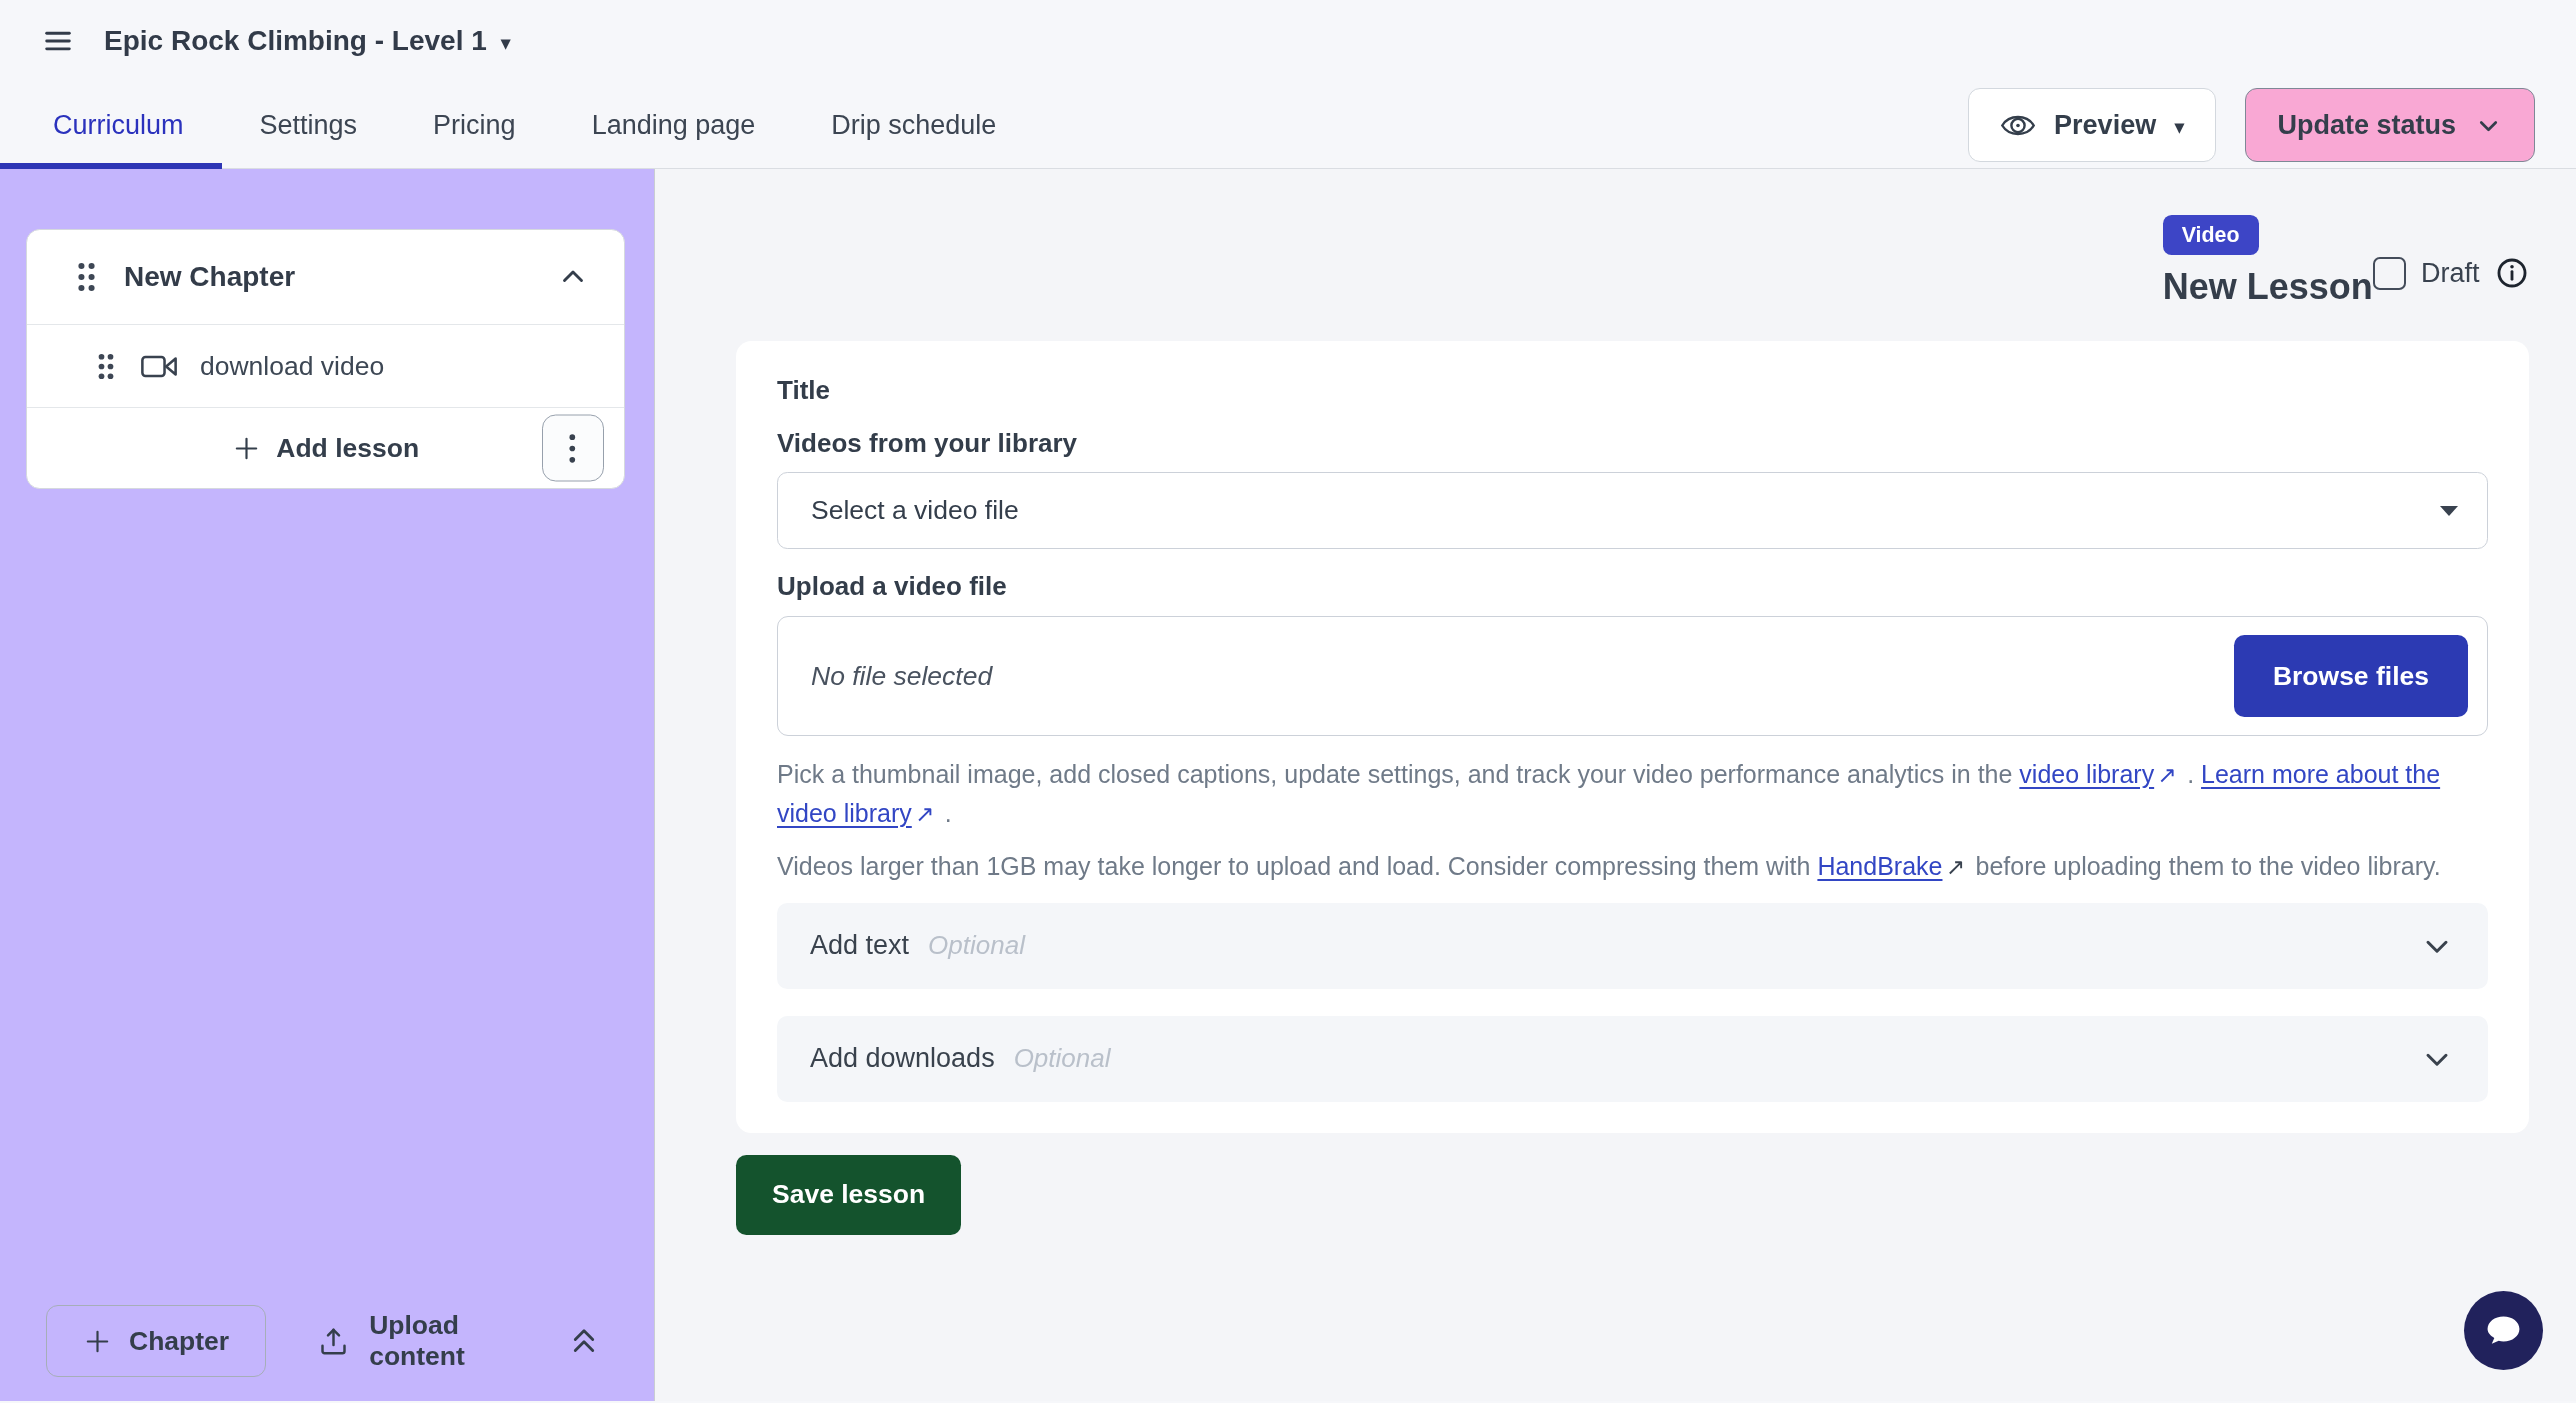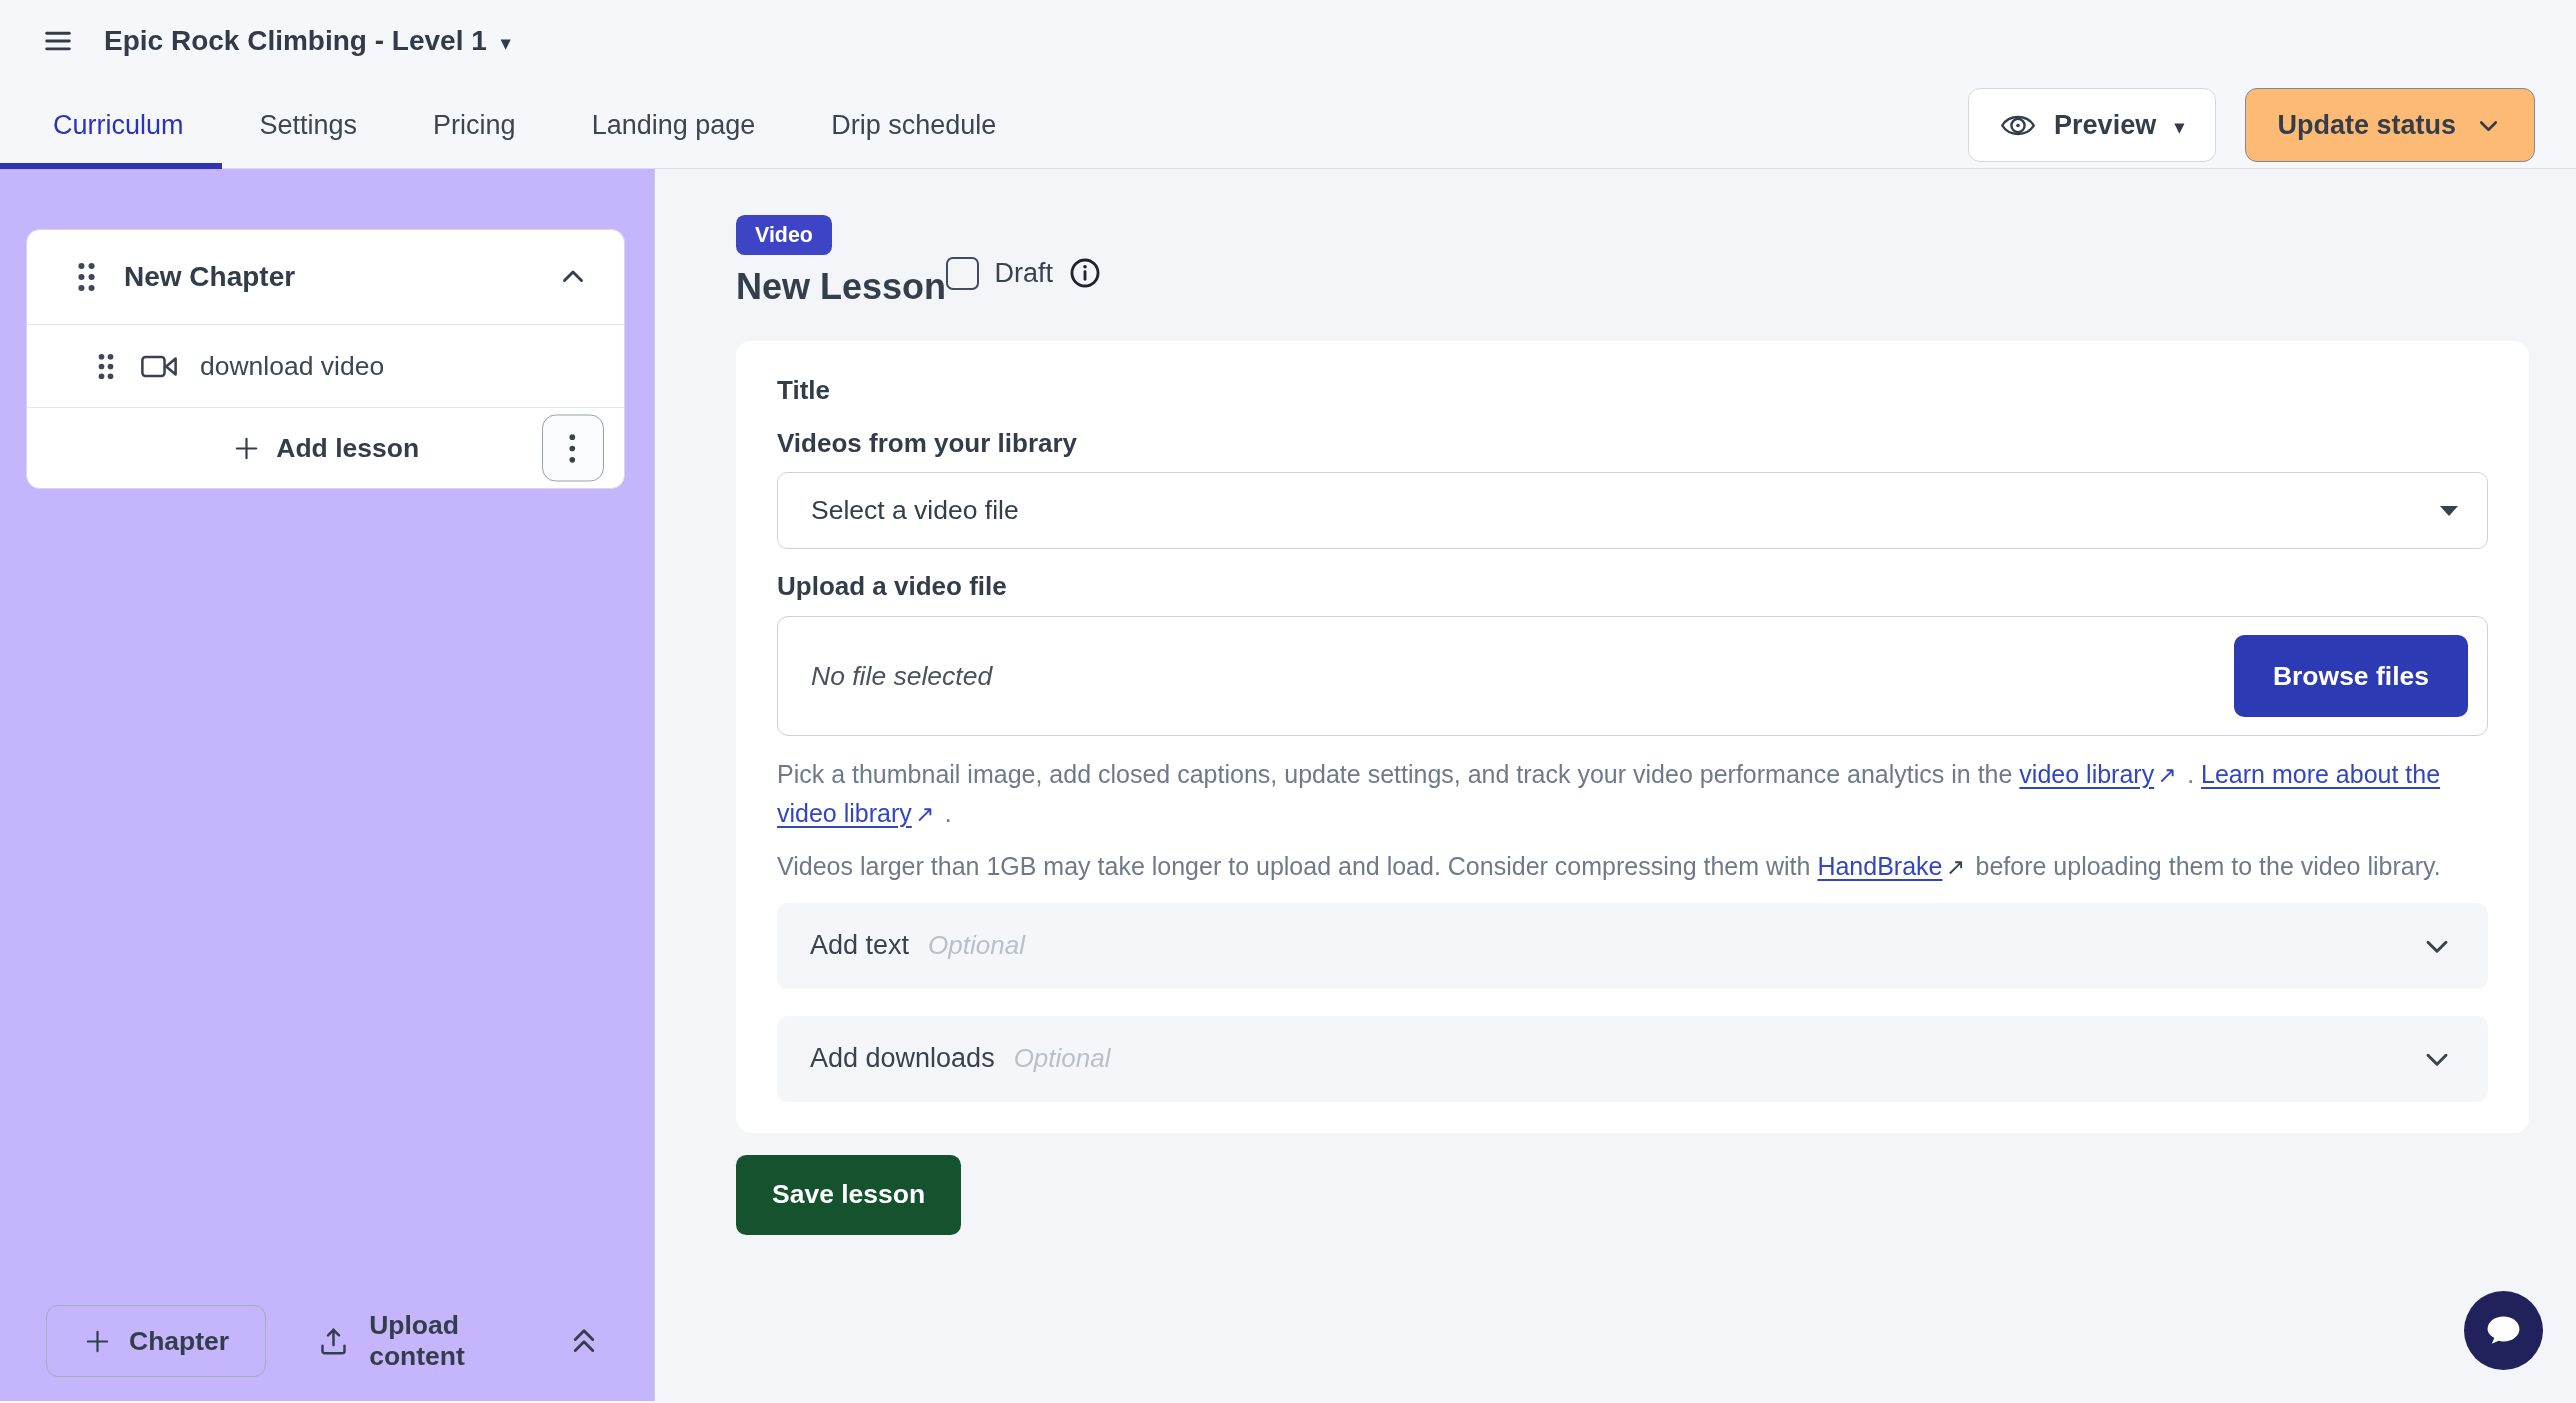--- a/index.html
+++ b/index.html
@@ -28,7 +28,7 @@
   .tab-actions { margin-left:auto; align-self:center; display:flex; gap:29px; }
   .btn-chip { display:flex; align-items:center; gap:18px; height:74px; border-radius:12px; font-size:27px; font-weight:600; color:#343e4b; padding:0 31px; cursor:pointer; }
   .btn-preview { background:#ffffff; border:1.7px solid #d3d8de; }
-  .btn-update { background:#fdba74; border:1.7px solid #7e8896; }
+  .btn-update { background:#f9a8d4; border:1.7px solid #7e8896; }
 
   
   .layout { display:flex; height:1232px; }

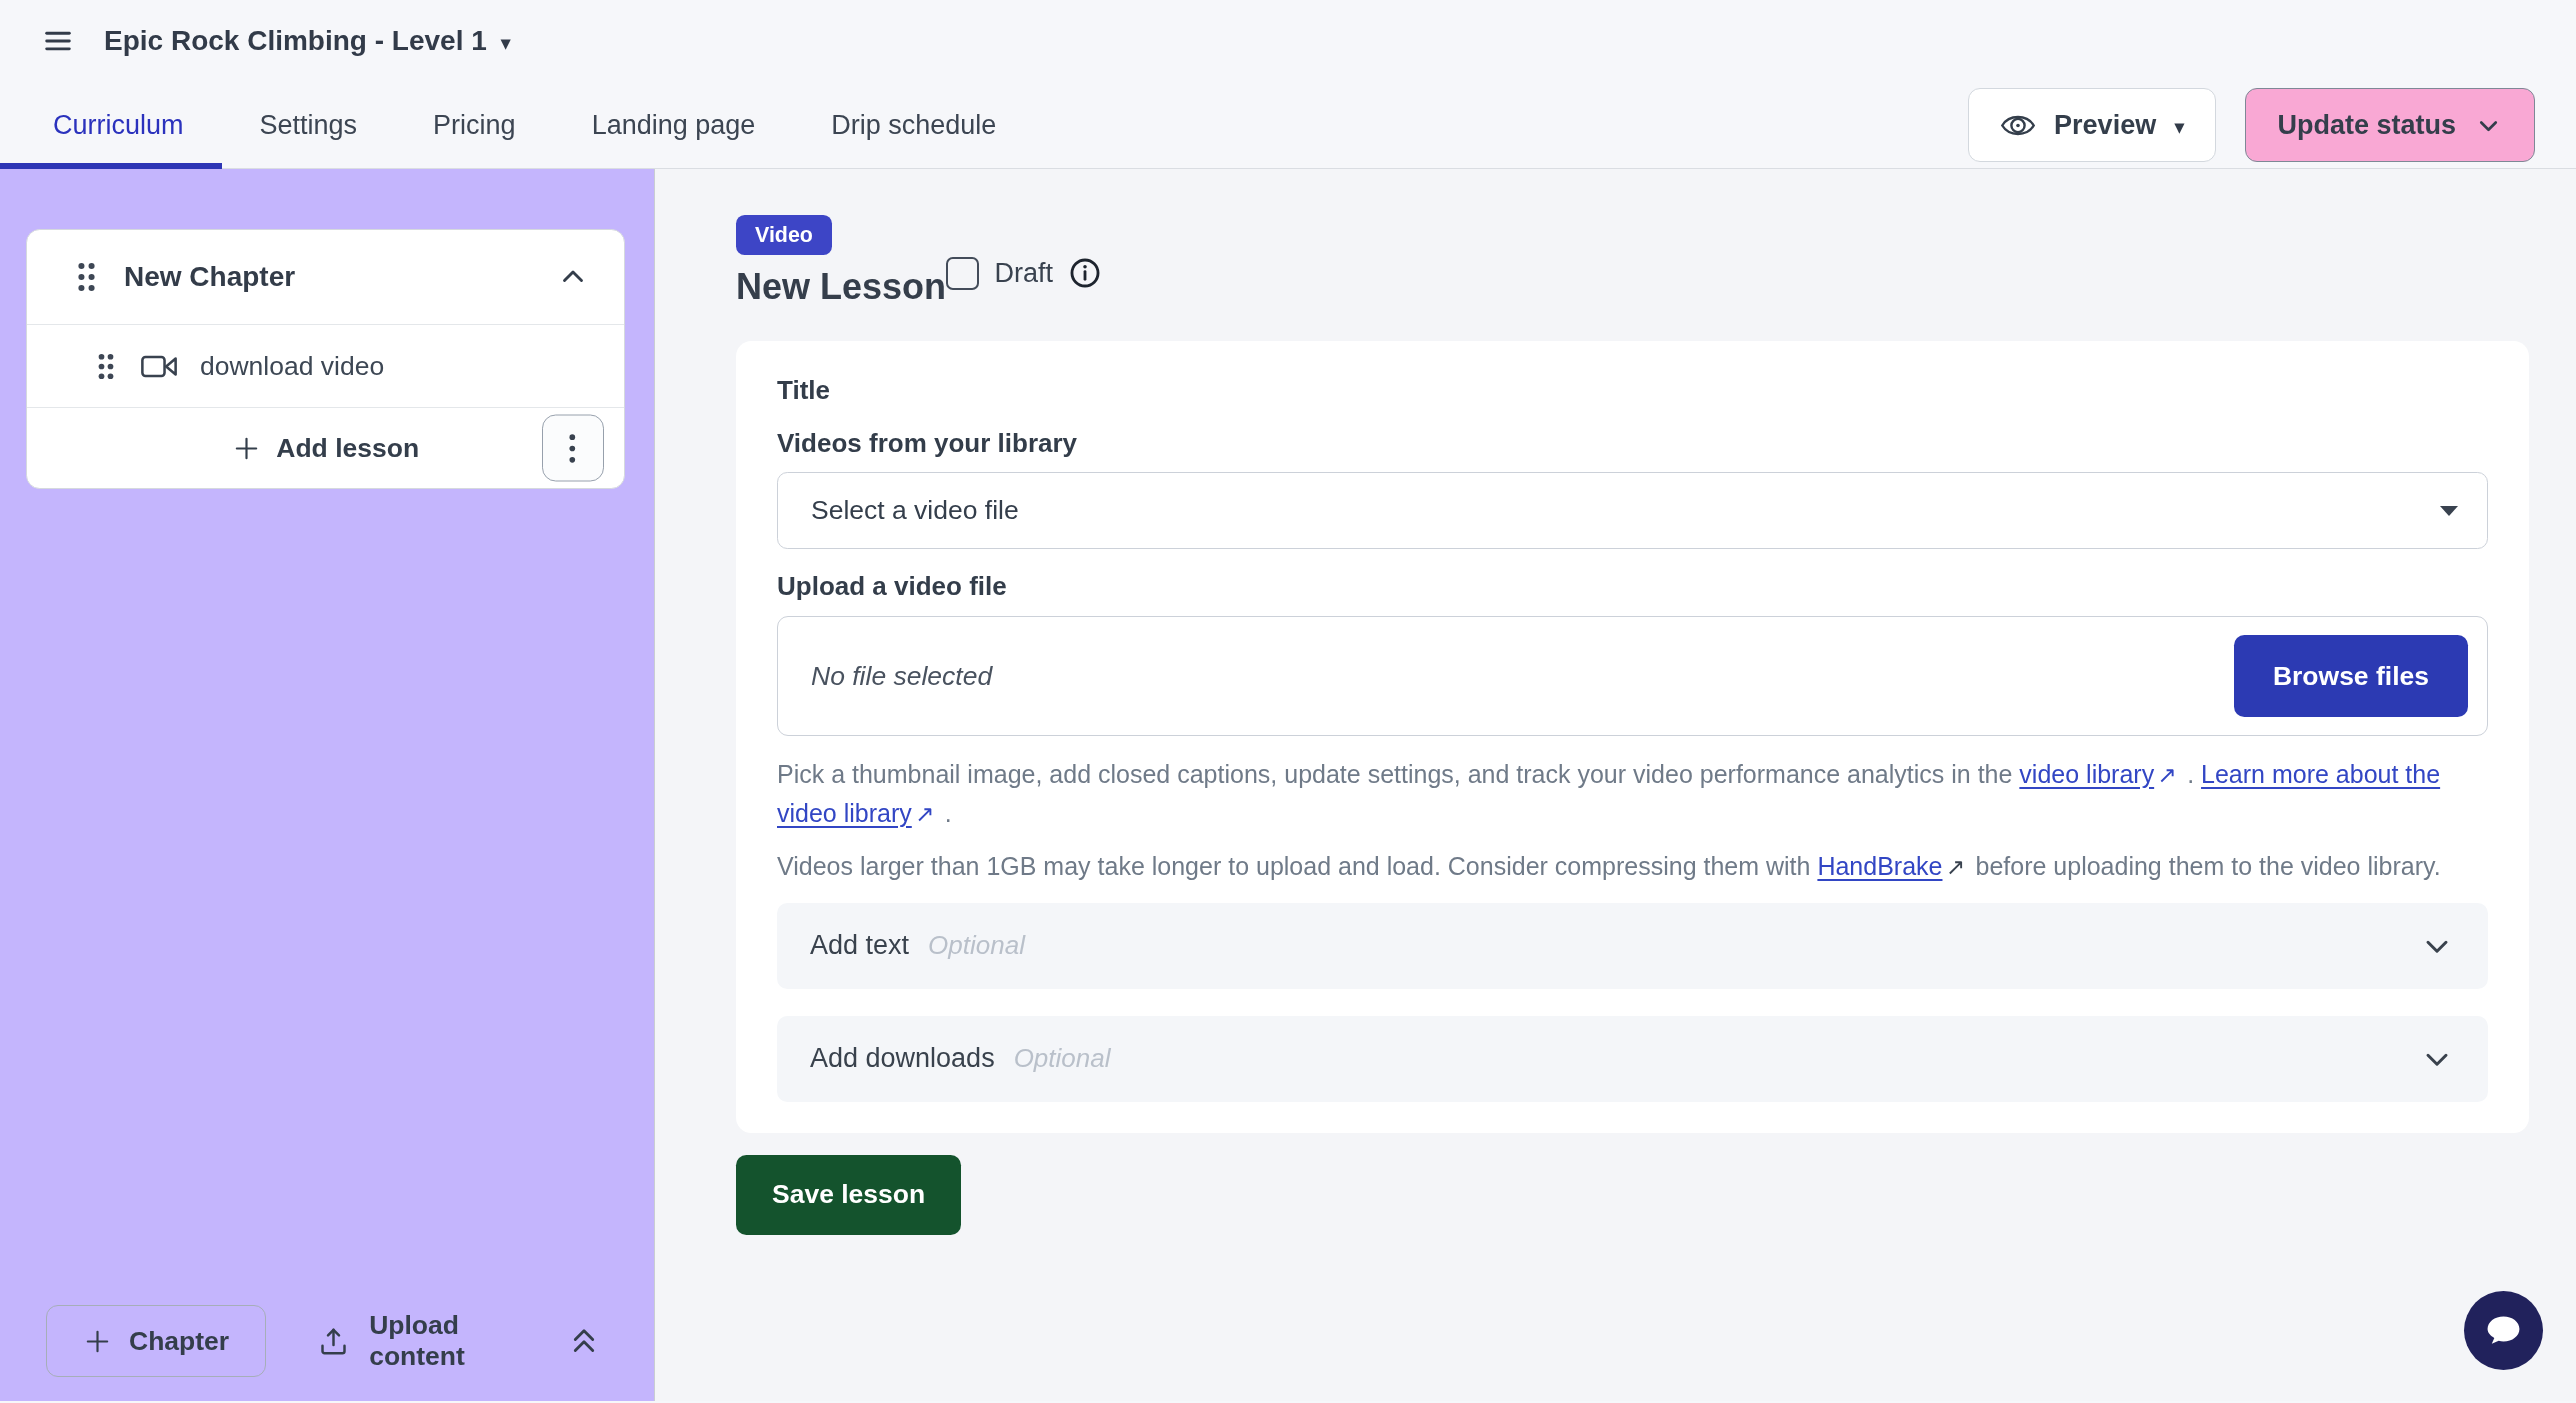--- a/index.html
+++ b/index.html
@@ -51,7 +51,7 @@
 
   
   .main { flex:1; background:#f4f5f8; padding:46px 47px 0 81px; position:relative; }
-  .lesson-head { display:flex; justify-content:flex-start; align-items:flex-start; }
+  .lesson-head { display:flex; justify-content:flex-end; align-items:flex-start; }
   .badge { display:inline-flex; background:#3d45c6; color:#fff; border-radius:8.6px; font-size:21.4px; font-weight:600; padding:7.7px 19px; }
   .lesson-title { font-size:36px; font-weight:600; color:#353e4b; margin:10.3px 0 0; }
   .draft-wrap { display:flex; align-items:center; gap:15.4px; margin-top:41px; font-size:27px; color:#39424f; }

